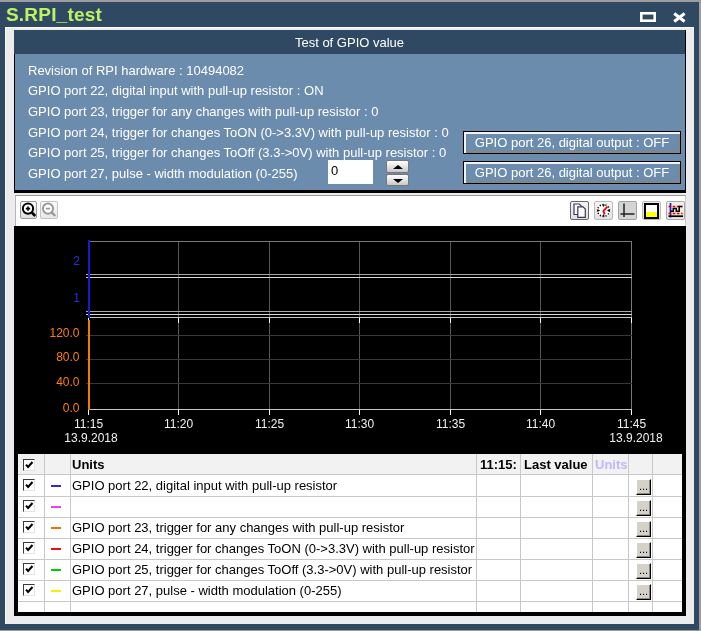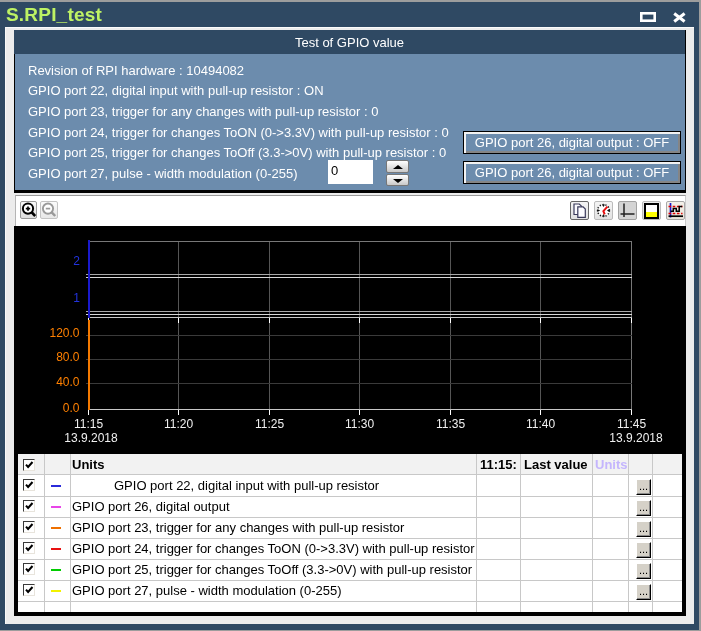--- a/index.html
+++ b/index.html
@@ -197,7 +197,7 @@
       </svg>
     </div>
     <div class="abs" style="left:33px;top:31px;width:10px;height:2px;background:#2a2ada;"></div>
-    <div class="abs" style="left:54px;top:21px;height:21px;line-height:21px;font-size:13px;color:#000;white-space:nowrap;margin-left:42px;">GPIO port 22, digital input with pull-up resistor</div>
+    <div class="abs" style="left:54px;top:21px;height:21px;line-height:21px;font-size:13px;color:#000;white-space:nowrap;">GPIO port 22, digital input with pull-up resistor</div>
     <div class="abs" style="left:618px;top:25px;width:15px;height:16px;background:#D5D1C8;border-top:1px solid #fff;border-left:1px solid #fff;border-right:1.5px solid #000;border-bottom:1.5px solid #000;box-shadow:inset -1px -1px 0 #8a8a8a;font-size:11px;line-height:12px;text-align:center;color:#000;">...</div>
     <div class="abs" style="left:0;top:63px;width:664px;height:1px;background:#c8c8c8;"></div>
     <div class="abs" style="left:5px;top:46px;width:12px;height:12px;background:#fff;border-top:1px solid #3a3a3a;border-left:1px solid #3a3a3a;border-right:1px solid #e8e4dc;border-bottom:1px solid #e8e4dc;">

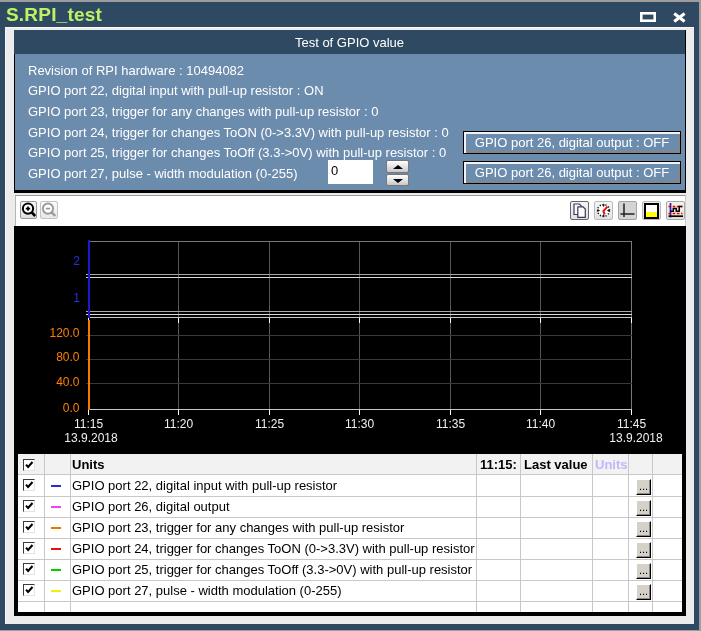--- a/index.html
+++ b/index.html
@@ -206,7 +206,6 @@
       </svg>
     </div>
     <div class="abs" style="left:33px;top:52px;width:10px;height:2px;background:#e846e8;"></div>
-    <div class="abs" style="left:54px;top:42px;height:21px;line-height:21px;font-size:13px;color:#000;white-space:nowrap;">GPIO port 26, digital output</div>
     <div class="abs" style="left:618px;top:46px;width:15px;height:16px;background:#D5D1C8;border-top:1px solid #fff;border-left:1px solid #fff;border-right:1.5px solid #000;border-bottom:1.5px solid #000;box-shadow:inset -1px -1px 0 #8a8a8a;font-size:11px;line-height:12px;text-align:center;color:#000;">...</div>
     <div class="abs" style="left:0;top:84px;width:664px;height:1px;background:#c8c8c8;"></div>
     <div class="abs" style="left:5px;top:67px;width:12px;height:12px;background:#fff;border-top:1px solid #3a3a3a;border-left:1px solid #3a3a3a;border-right:1px solid #e8e4dc;border-bottom:1px solid #e8e4dc;">

